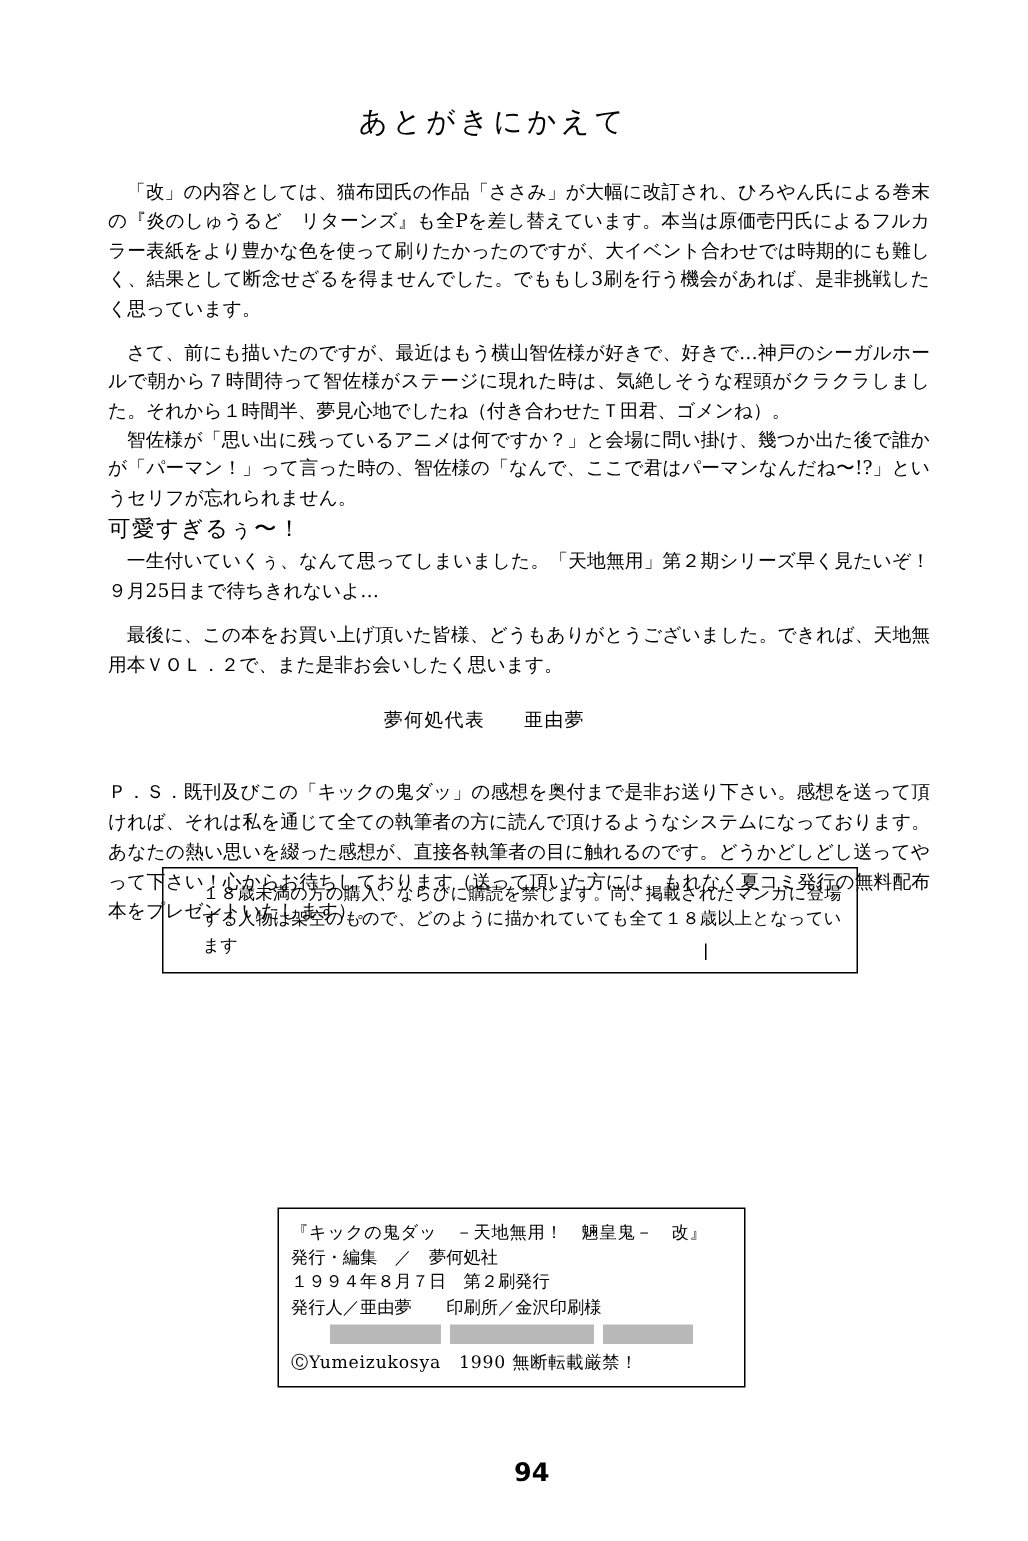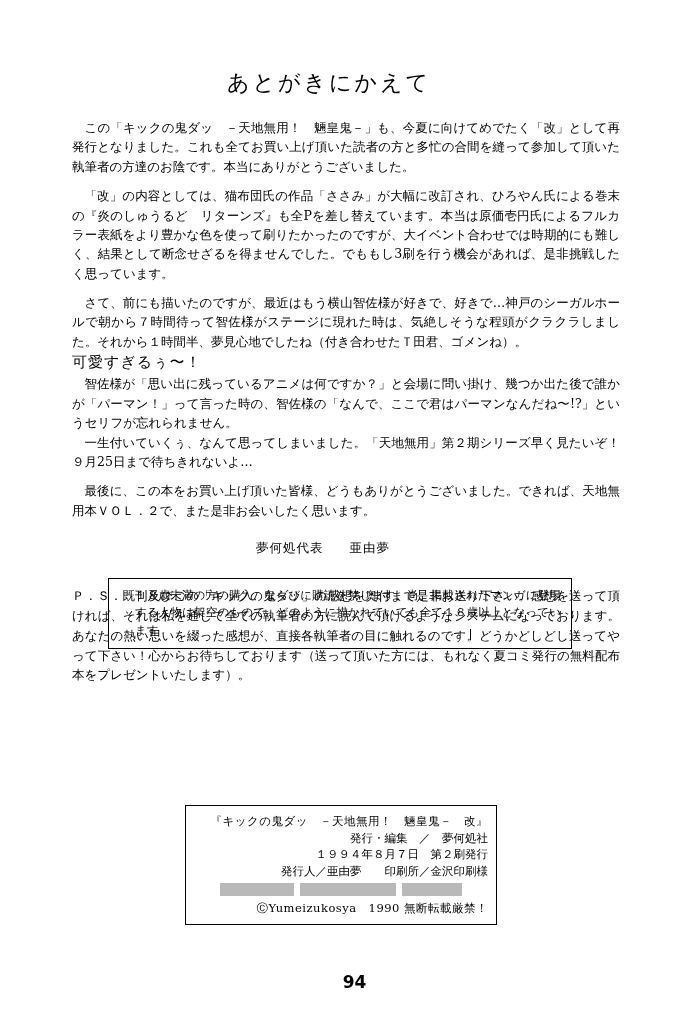--- a/index.html
+++ b/index.html
@@ -29,7 +29,7 @@
     width: 658px;
     text-align: center;
     font-family: "DejaVu Serif", serif;
-    font-size: 22px;
+    font-size: 19px;
     letter-spacing: 3px;
     font-weight: 500;
   }

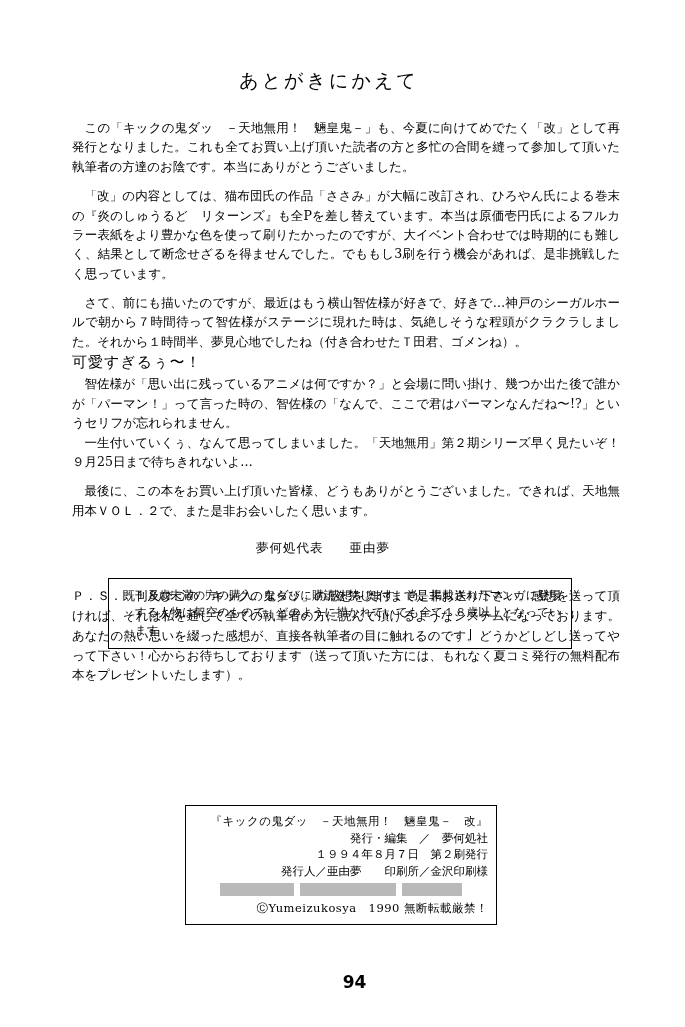--- a/index.html
+++ b/index.html
@@ -154,7 +154,6 @@
   <div class="title">あとがきにかえて</div>
 
   <div class="body-col">
-    <p class="para">この「キックの鬼ダッ　－天地無用！　魎皇鬼－」も、今夏に向けてめでたく「改」として再発行となりました。これも全てお買い上げ頂いた読者の方と多忙の合間を縫って参加して頂いた執筆者の方達のお陰です。本当にありがとうございました。</p>
     <p class="para">「改」の内容としては、猫布団氏の作品「ささみ」が大幅に改訂され、ひろやん氏による巻末の『炎のしゅうるど　リターンズ』も全Pを差し替えています。本当は原価壱円氏によるフルカラー表紙をより豊かな色を使って刷りたかったのですが、大イベント合わせでは時期的にも難しく、結果として断念せざるを得ませんでした。でももし3刷を行う機会があれば、是非挑戦したく思っています。</p>
     <p class="para tight">さて、前にも描いたのですが、最近はもう横山智佐様が好きで、好きで…神戸のシーガルホールで朝から７時間待って智佐様がステージに現れた時は、気絶しそうな程頭がクラクラしました。それから１時間半、夢見心地でしたね（付き合わせたＴ田君、ゴメンね）。</p>
     <p class="para tight noindent">

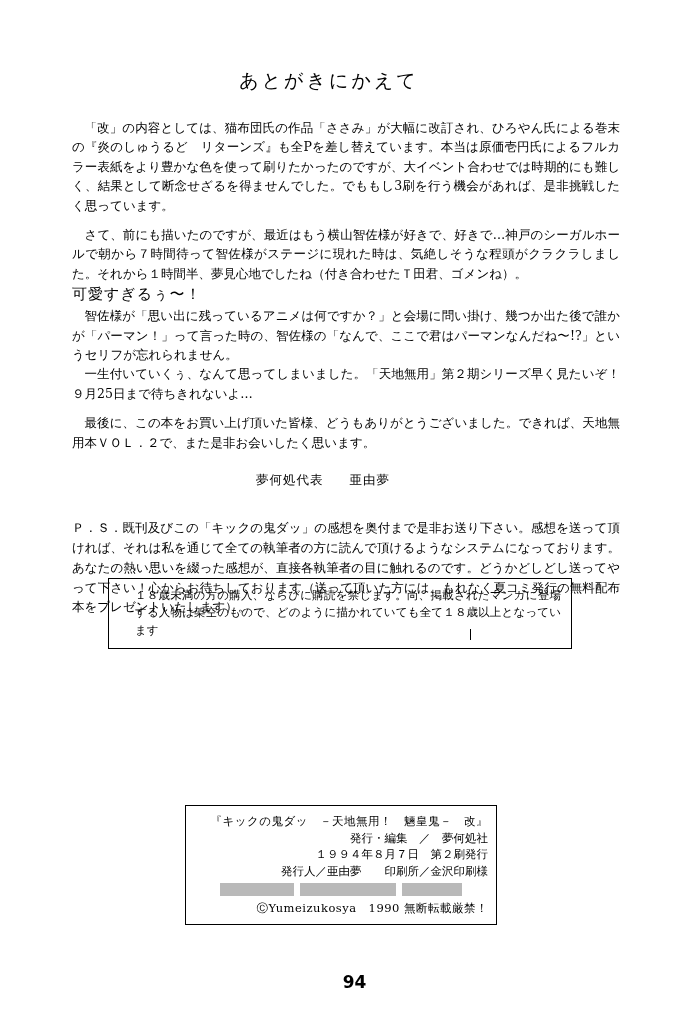--- a/index.html
+++ b/index.html
@@ -156,10 +156,10 @@
   <div class="body-col">
     <p class="para">「改」の内容としては、猫布団氏の作品「ささみ」が大幅に改訂され、ひろやん氏による巻末の『炎のしゅうるど　リターンズ』も全Pを差し替えています。本当は原価壱円氏によるフルカラー表紙をより豊かな色を使って刷りたかったのですが、大イベント合わせでは時期的にも難しく、結果として断念せざるを得ませんでした。でももし3刷を行う機会があれば、是非挑戦したく思っています。</p>
     <p class="para tight">さて、前にも描いたのですが、最近はもう横山智佐様が好きで、好きで…神戸のシーガルホールで朝から７時間待って智佐様がステージに現れた時は、気絶しそうな程頭がクラクラしました。それから１時間半、夢見心地でしたね（付き合わせたＴ田君、ゴメンね）。</p>
+    <p class="para tight">智佐様が「思い出に残っているアニメは何ですか？」と会場に問い掛け、幾つか出た後で誰かが「パーマン！」って言った時の、智佐様の「なんで、ここで君はパーマンなんだね〜!?」というセリフが忘れられません。</p>
     <p class="para tight noindent">
       <span class="emph-big">可愛すぎるぅ〜！</span>
     </p>
-    <p class="para tight">智佐様が「思い出に残っているアニメは何ですか？」と会場に問い掛け、幾つか出た後で誰かが「パーマン！」って言った時の、智佐様の「なんで、ここで君はパーマンなんだね〜!?」というセリフが忘れられません。</p>
     <p class="para">一生付いていくぅ、なんて思ってしまいました。「天地無用」第２期シリーズ早く見たいぞ！９月25日まで待ちきれないよ…</p>
     <p class="para">最後に、この本をお買い上げ頂いた皆様、どうもありがとうございました。できれば、天地無用本ＶＯＬ．２で、また是非お会いしたく思います。</p>
 

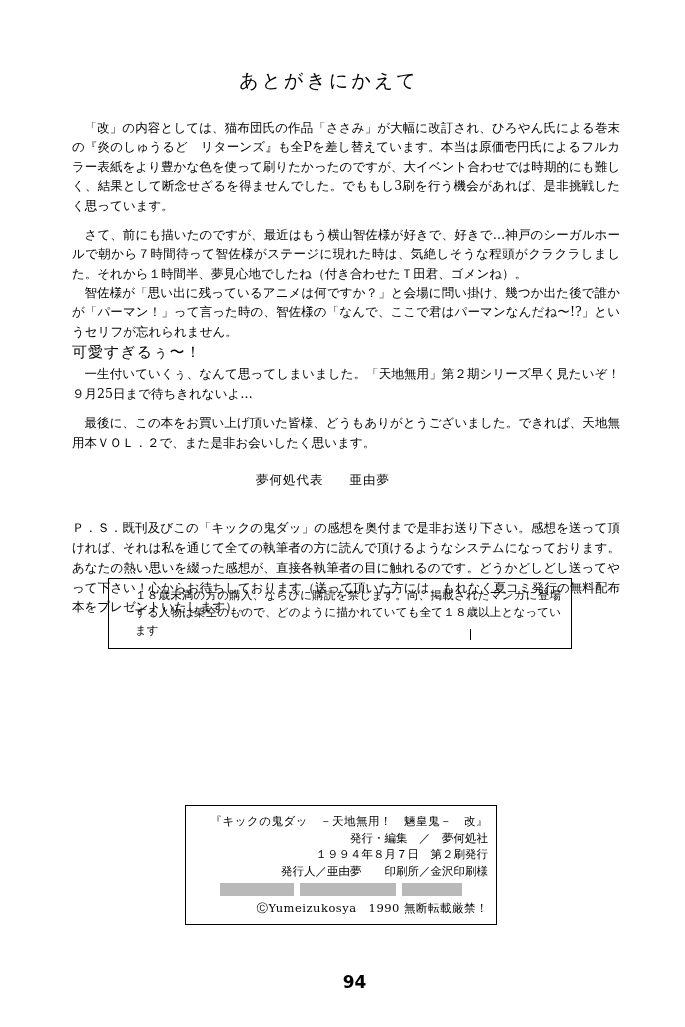--- a/index.html
+++ b/index.html
@@ -101,7 +101,7 @@
     font-family: "DejaVu Serif", serif;
     font-size: 11.5px;
     line-height: 1.45;
-    text-align: right;
+    text-align: left;
   }
   .colophon .line { white-space: nowrap; }
   .colophon .l1 { letter-spacing: 0.5px; }

